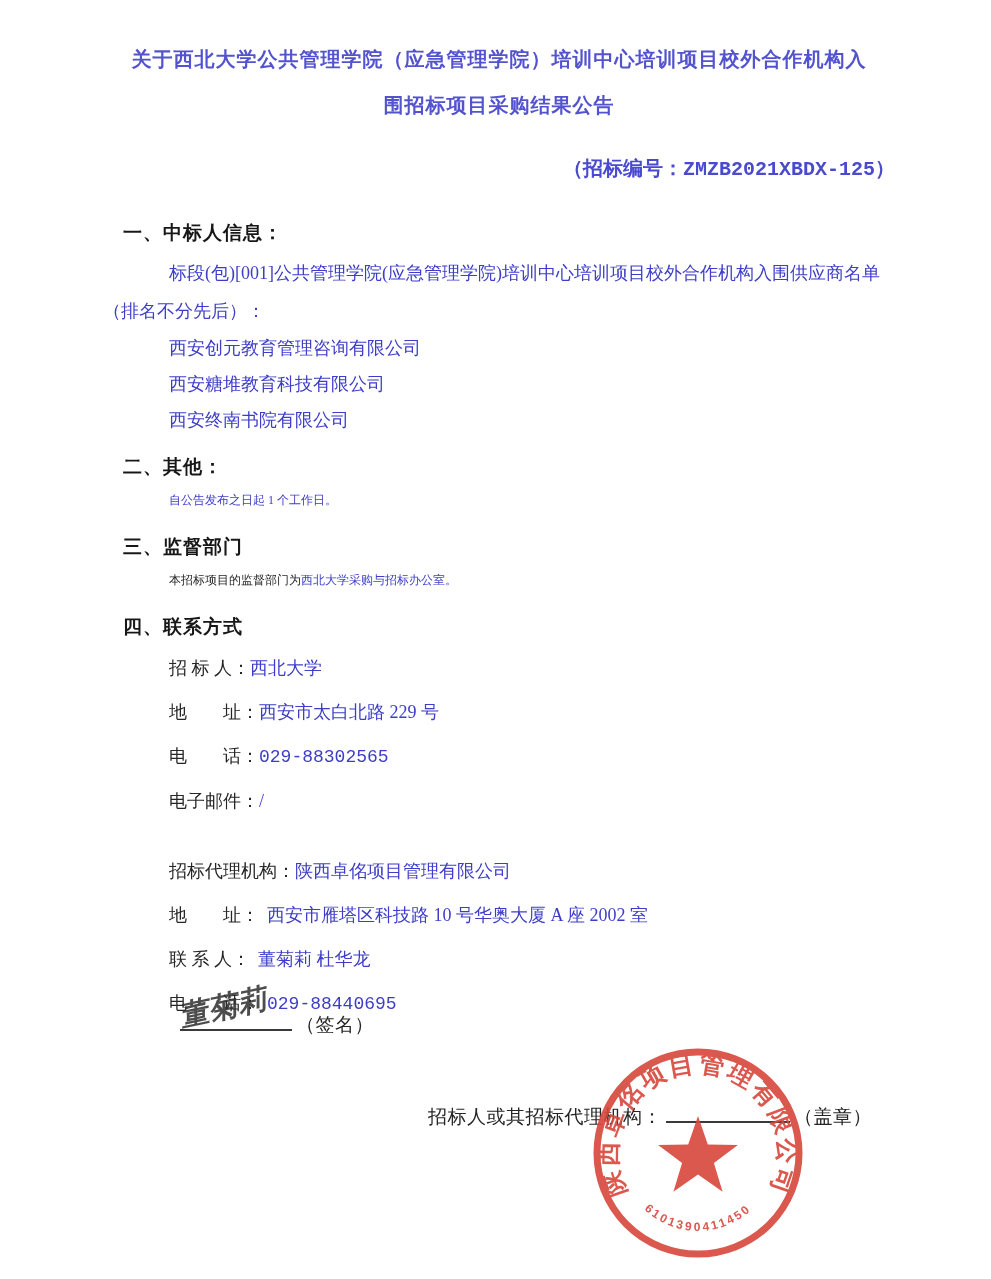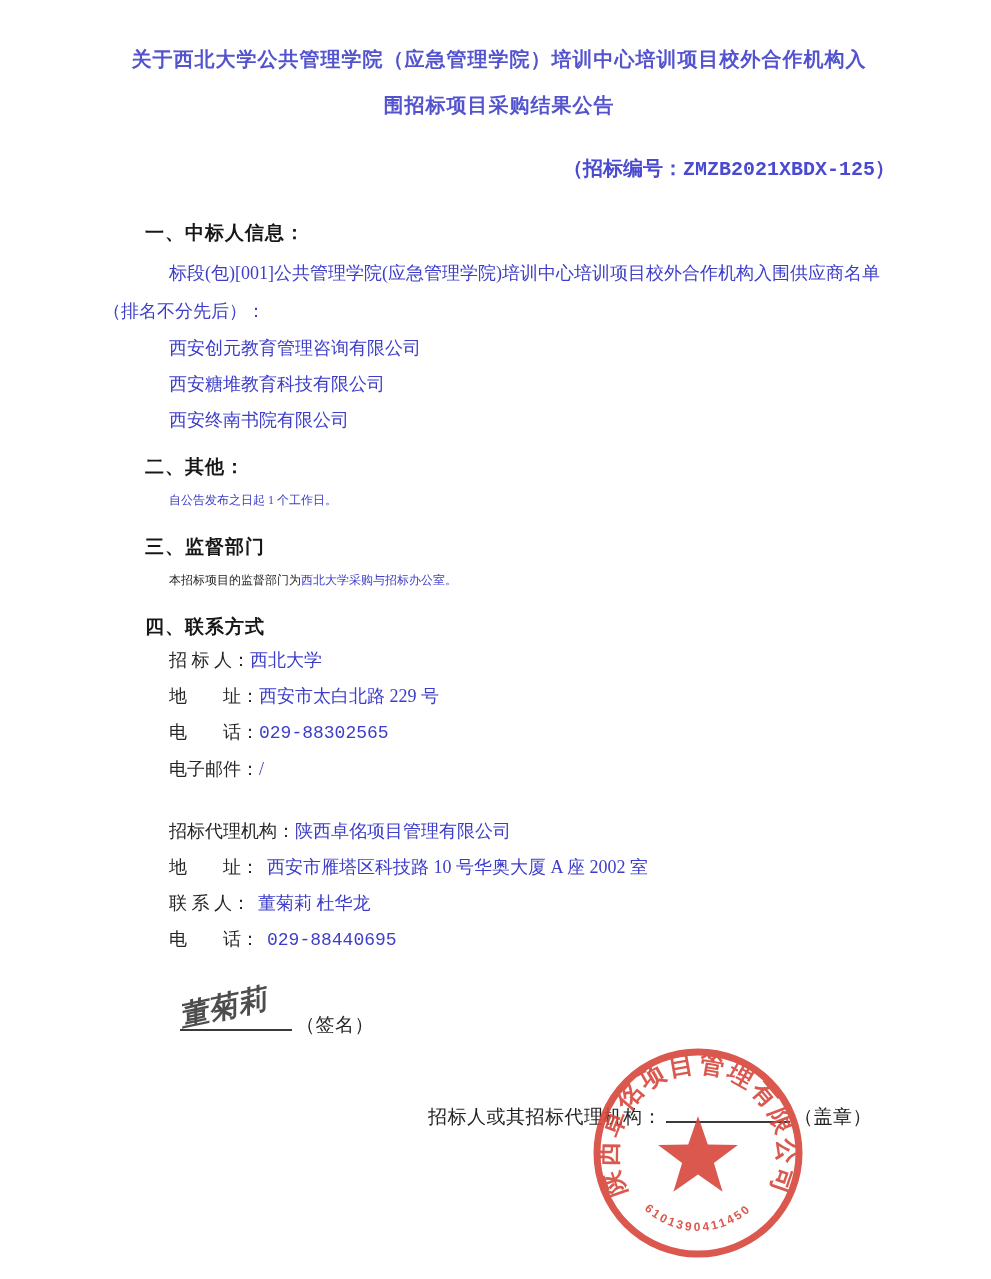--- a/index.html
+++ b/index.html
@@ -21,7 +21,7 @@
 
   .heading {
     font-family:"Liberation Sans","DejaVu Sans",sans-serif; font-weight:bold;
-    color:#171717; font-size:19px; line-height:30px; margin:14px 0 0 42px;
+    color:#171717; font-size:19px; line-height:30px; margin:14px 0 0 20px;
     letter-spacing:1px;
   }
   .h1x { margin-top:34px; }

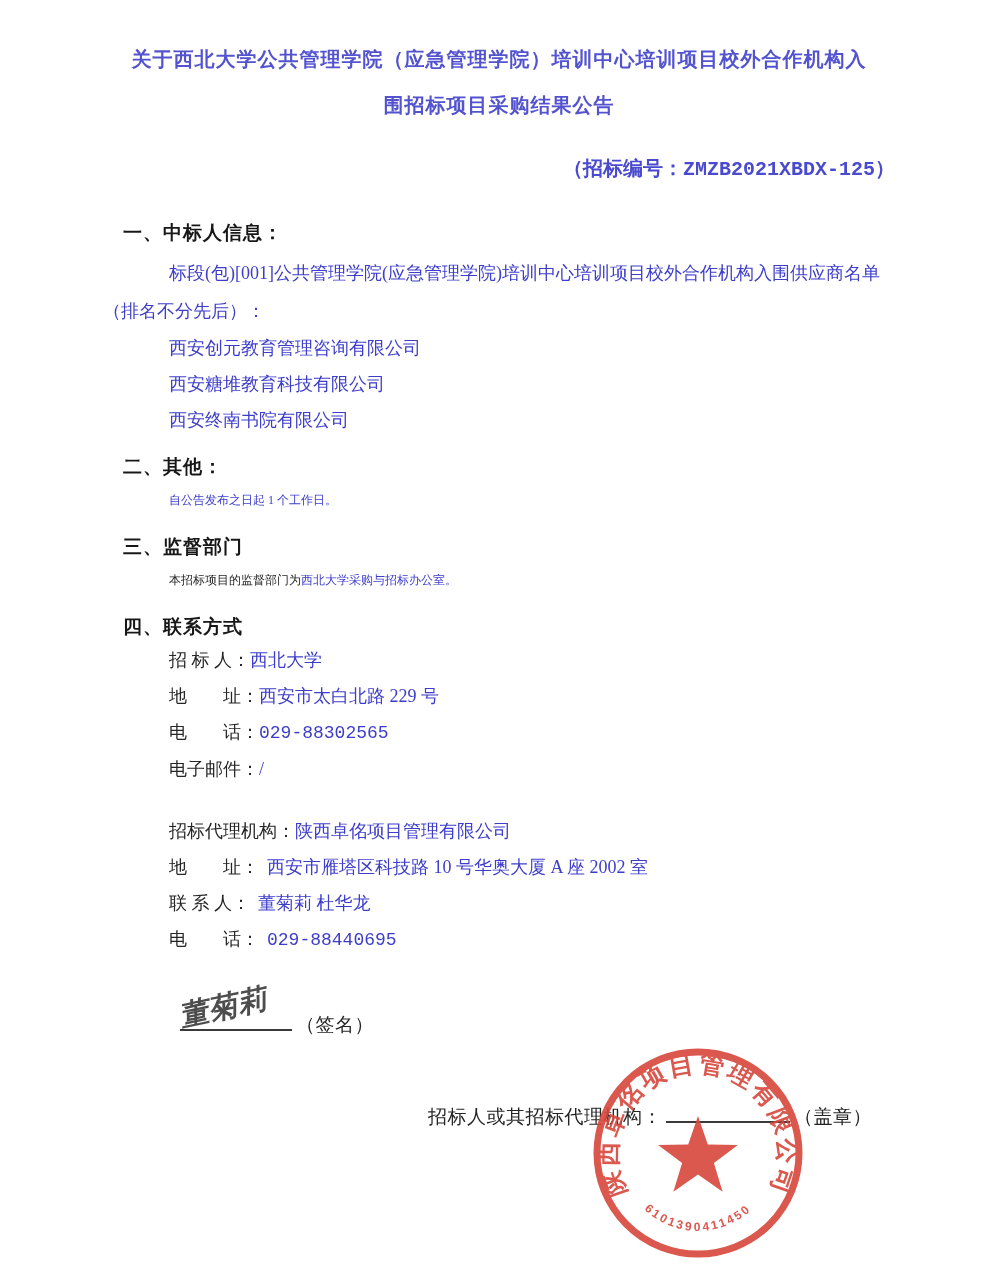--- a/index.html
+++ b/index.html
@@ -34,7 +34,7 @@
   .blue  { color:#3d3dc9; }
   .black { color:#262626; }
 
-  .row { font-size:18px; line-height:36px; margin-left:66px; }
+  .row { font-size:18px; line-height:36px; margin-left:66px;margin-top:8px; }
   .row .label { color:#262626; white-space:pre; }
   .row .value { color:#3d3dc9; }
   .row .value.pad { padding-left:8px; }

